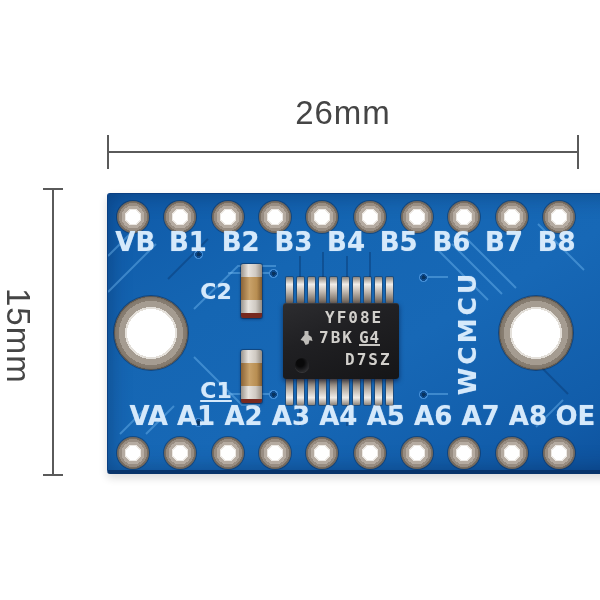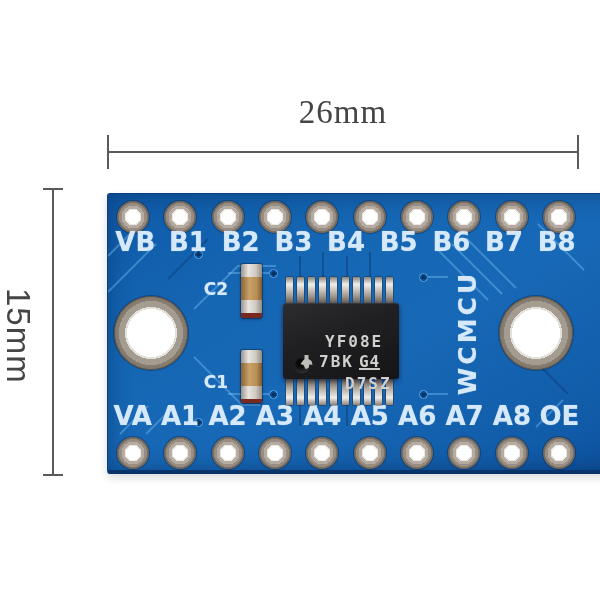--- a/index.html
+++ b/index.html
@@ -16,7 +16,7 @@
   .dim-top-tick{width:2px;height:34px;top:135px;}
   .dim-left-line{left:52px;top:188px;width:2px;height:288px;}
   .dim-left-tick{width:20px;height:2px;left:43px;}
-  .dim-top-label{left:107px;top:94px;width:472px;font-family:Liberation Serif, serif;}
+  .dim-top-label{left:107px;top:94px;width:472px;}
   .dim-left-label{left:-25px;top:316px;width:90px;height:34px;
                   transform:rotate(90deg);transform-origin:center;}
 

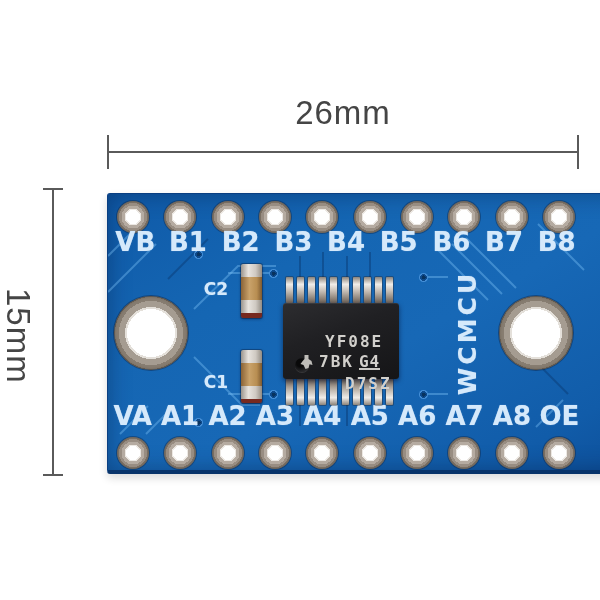--- a/index.html
+++ b/index.html
@@ -52,7 +52,7 @@
              text-shadow:0 0 1px rgba(235,246,255,.55);white-space:nowrap;}
   .silk{position:absolute;color:#d5e9fb;font-weight:700;
         font-family:"DejaVu Sans", sans-serif;text-shadow:0 0 1px rgba(235,246,255,.5);}
-  .cap-label{font-size:17px;width:40px;text-align:center;}
+  .cap-label{font-size:22px;width:40px;text-align:center;}
   .cap-label-c2{left:88px;top:85px;} .cap-label-c1{left:88px;top:178px;}
   .brand{left:290px;top:125px;width:140px;height:28px;text-align:center;
          font-size:25px;letter-spacing:3px;transform:rotate(-90deg);

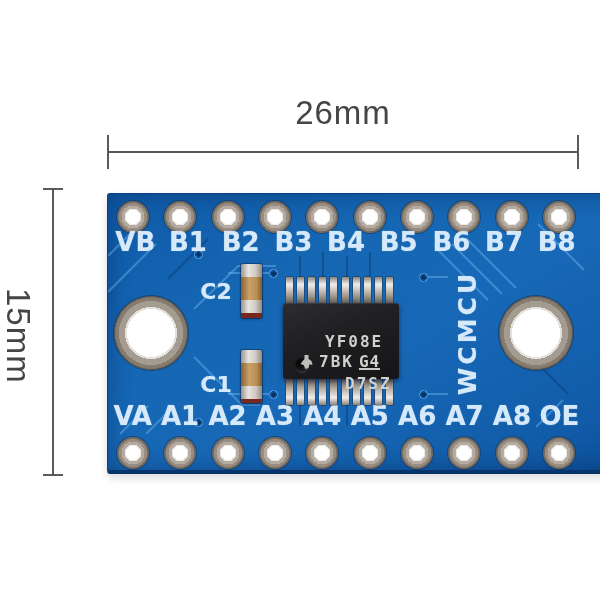--- a/index.html
+++ b/index.html
@@ -74,7 +74,7 @@
         background:radial-gradient(circle at 38% 35%, #09090a 30%, #2c2c2f 75%, #3c3c40);
         box-shadow:0 1px 0 rgba(255,255,255,.12);}
   .chip-line{position:absolute;color:#d2d0cc;font-family:"DejaVu Sans Mono", monospace;
-        font-weight:700;font-size:16px;letter-spacing:2px;line-height:18px;white-space:nowrap;margin-top:24px;}
+        font-weight:700;font-size:16px;letter-spacing:2px;line-height:18px;white-space:nowrap;}
   .chip-line1{left:42px;top:6px;} .chip-line3{left:62px;top:48px;}
   .chip-line2{left:16px;top:26px;display:flex;align-items:center;gap:5px;}
   .g4{font-size:16px;letter-spacing:1px;border-bottom:2px solid #c8c6c2;line-height:13px;}

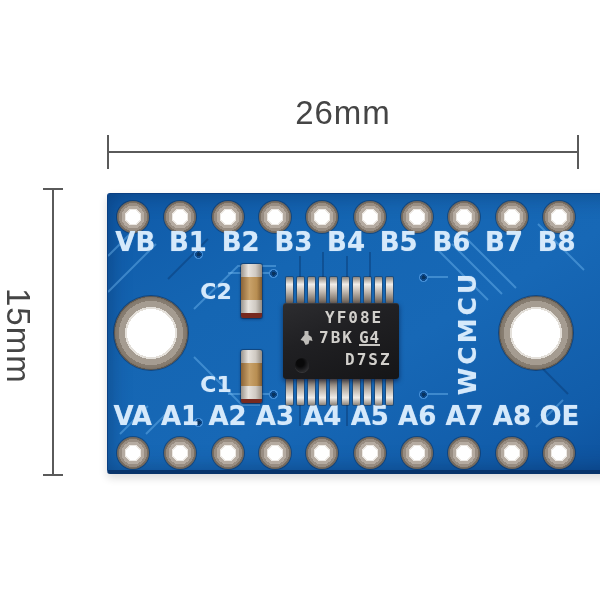--- a/index.html
+++ b/index.html
@@ -53,7 +53,7 @@
   .silk{position:absolute;color:#d5e9fb;font-weight:700;
         font-family:"DejaVu Sans", sans-serif;text-shadow:0 0 1px rgba(235,246,255,.5);}
   .cap-label{font-size:22px;width:40px;text-align:center;}
-  .cap-label-c2{left:88px;top:85px;} .cap-label-c1{left:88px;top:178px;}
+  .cap-label-c2{left:88px;top:85px;} .cap-label-c1{left:88px;top:184px;text-decoration:underline;}
   .brand{left:290px;top:125px;width:140px;height:28px;text-align:center;
          font-size:25px;letter-spacing:3px;transform:rotate(-90deg);
          transform-origin:center;line-height:28px;}

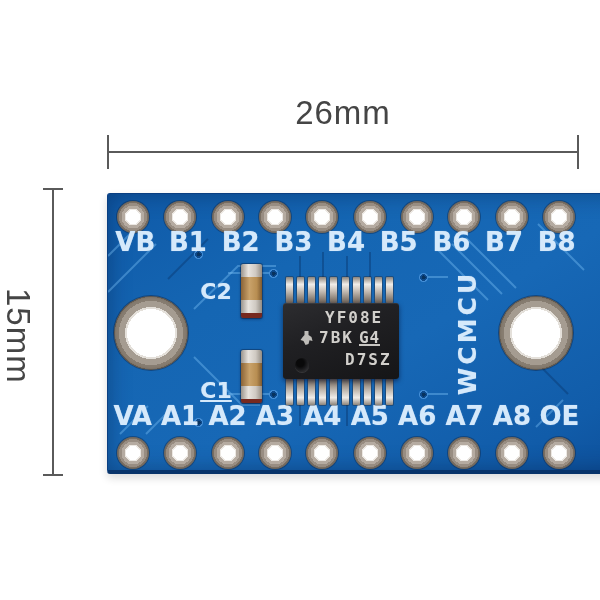--- a/index.html
+++ b/index.html
@@ -46,7 +46,7 @@
 
   
   .labels-row{position:absolute;left:1px;width:474px;display:flex;}
-  .labels-top{top:33px;} .labels-bottom{top:207px;}
+  .labels-top{top:33px;} .labels-bottom{top:207px;padding-left:16px;}
   .pin-label{flex:1;text-align:center;color:#d5e9fb;font-size:26px;font-weight:700;
              font-family:"DejaVu Sans", sans-serif;line-height:30px;
              text-shadow:0 0 1px rgba(235,246,255,.55);white-space:nowrap;}

